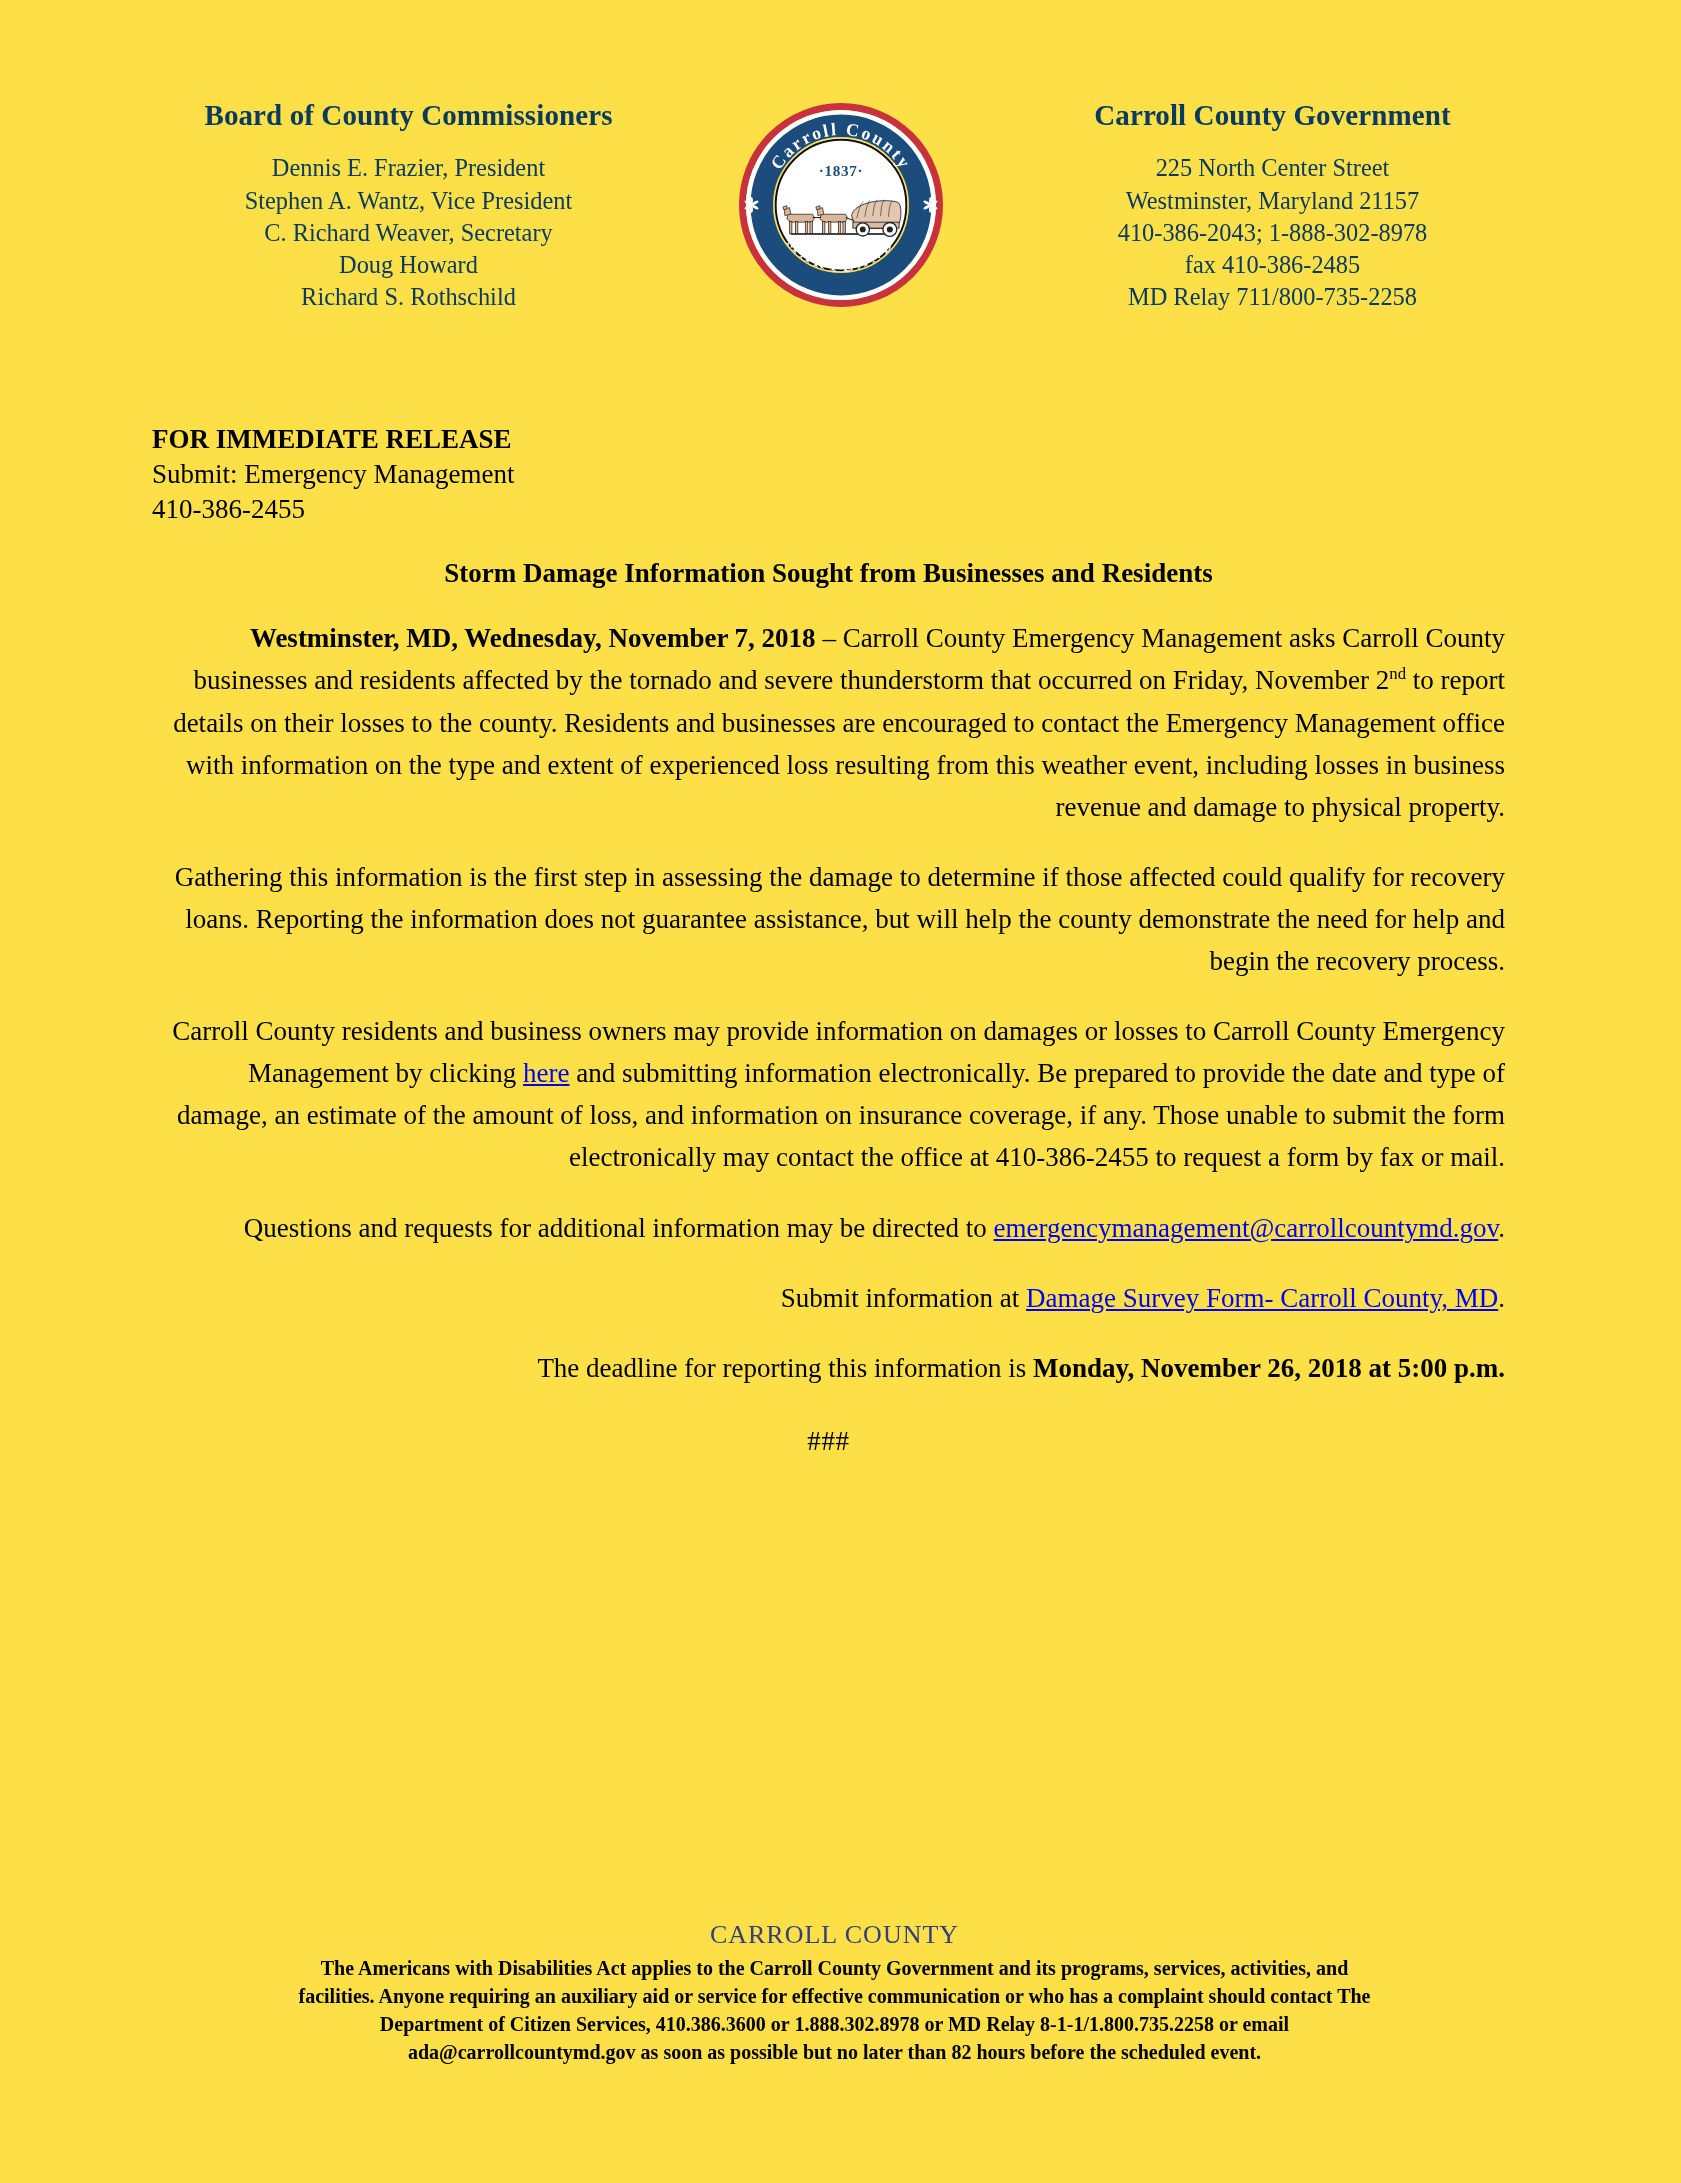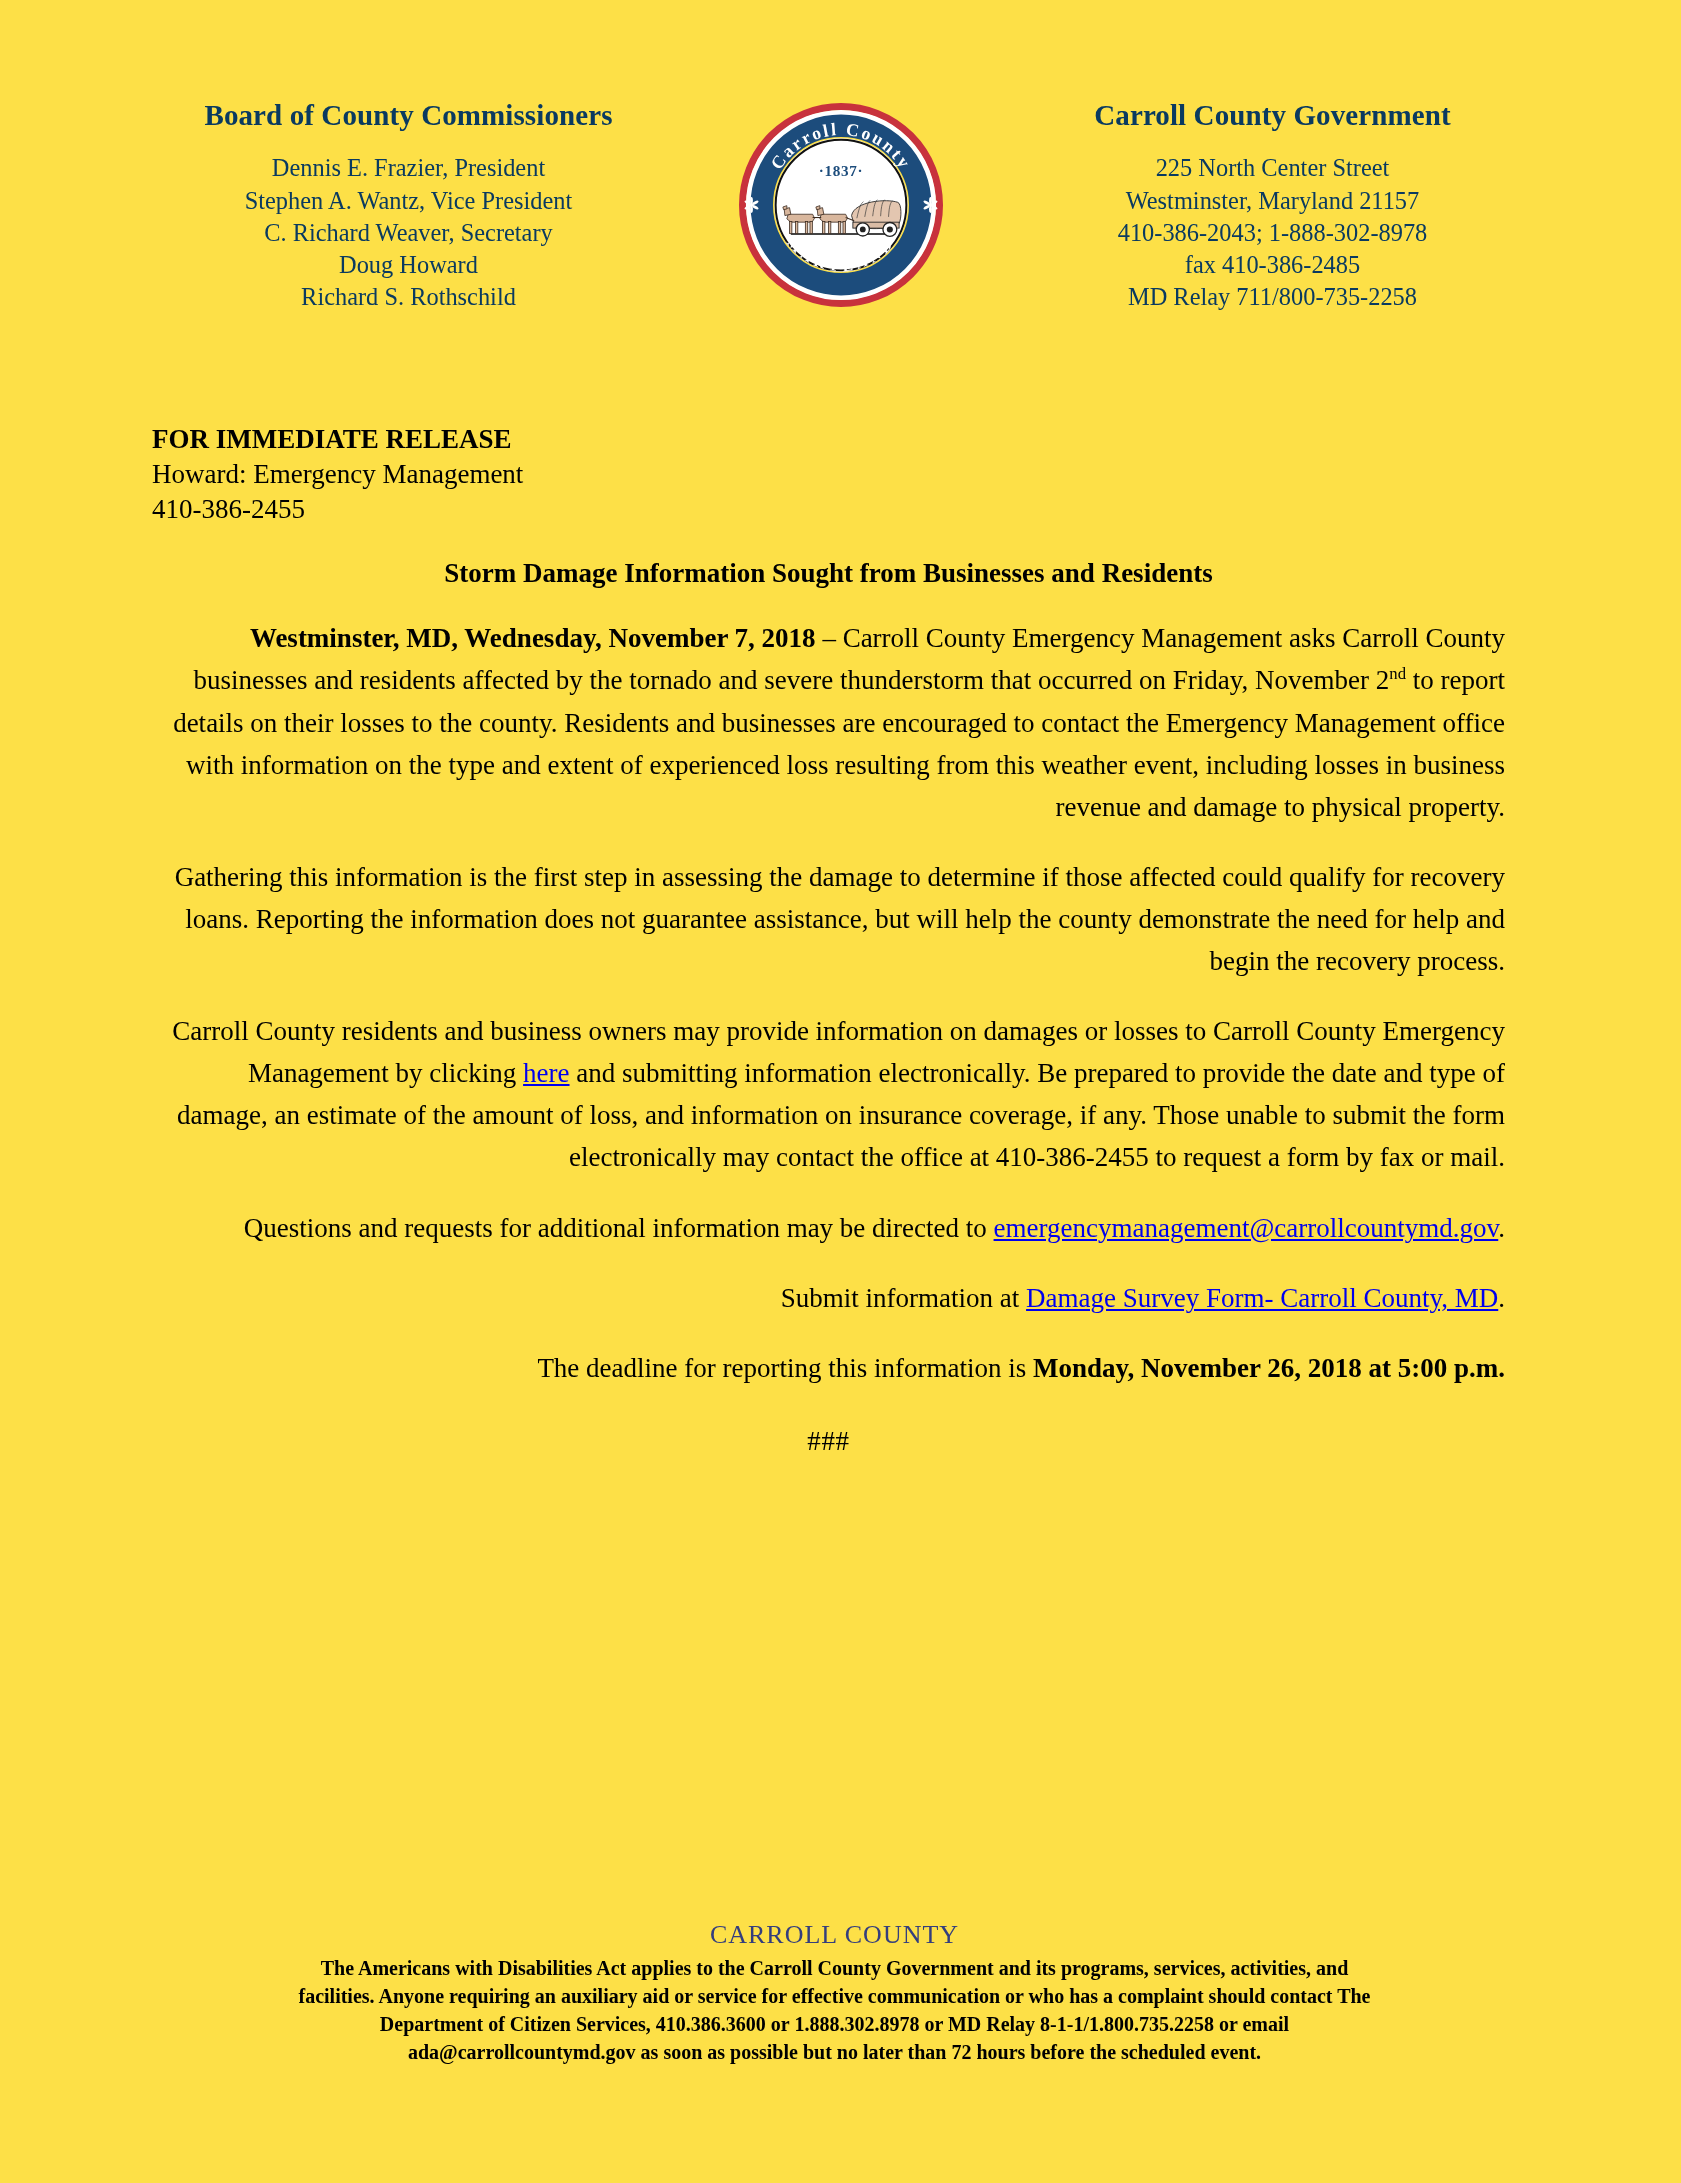--- a/index.html
+++ b/index.html
@@ -268,7 +268,7 @@
 
     <div class="release-head">
       <div class="strong">FOR IMMEDIATE RELEASE</div>
-      <div>Howard: Emergency Management</div>
+      <div>Submit: Emergency Management</div>
       <div>410-386-2455</div>
     </div>
 

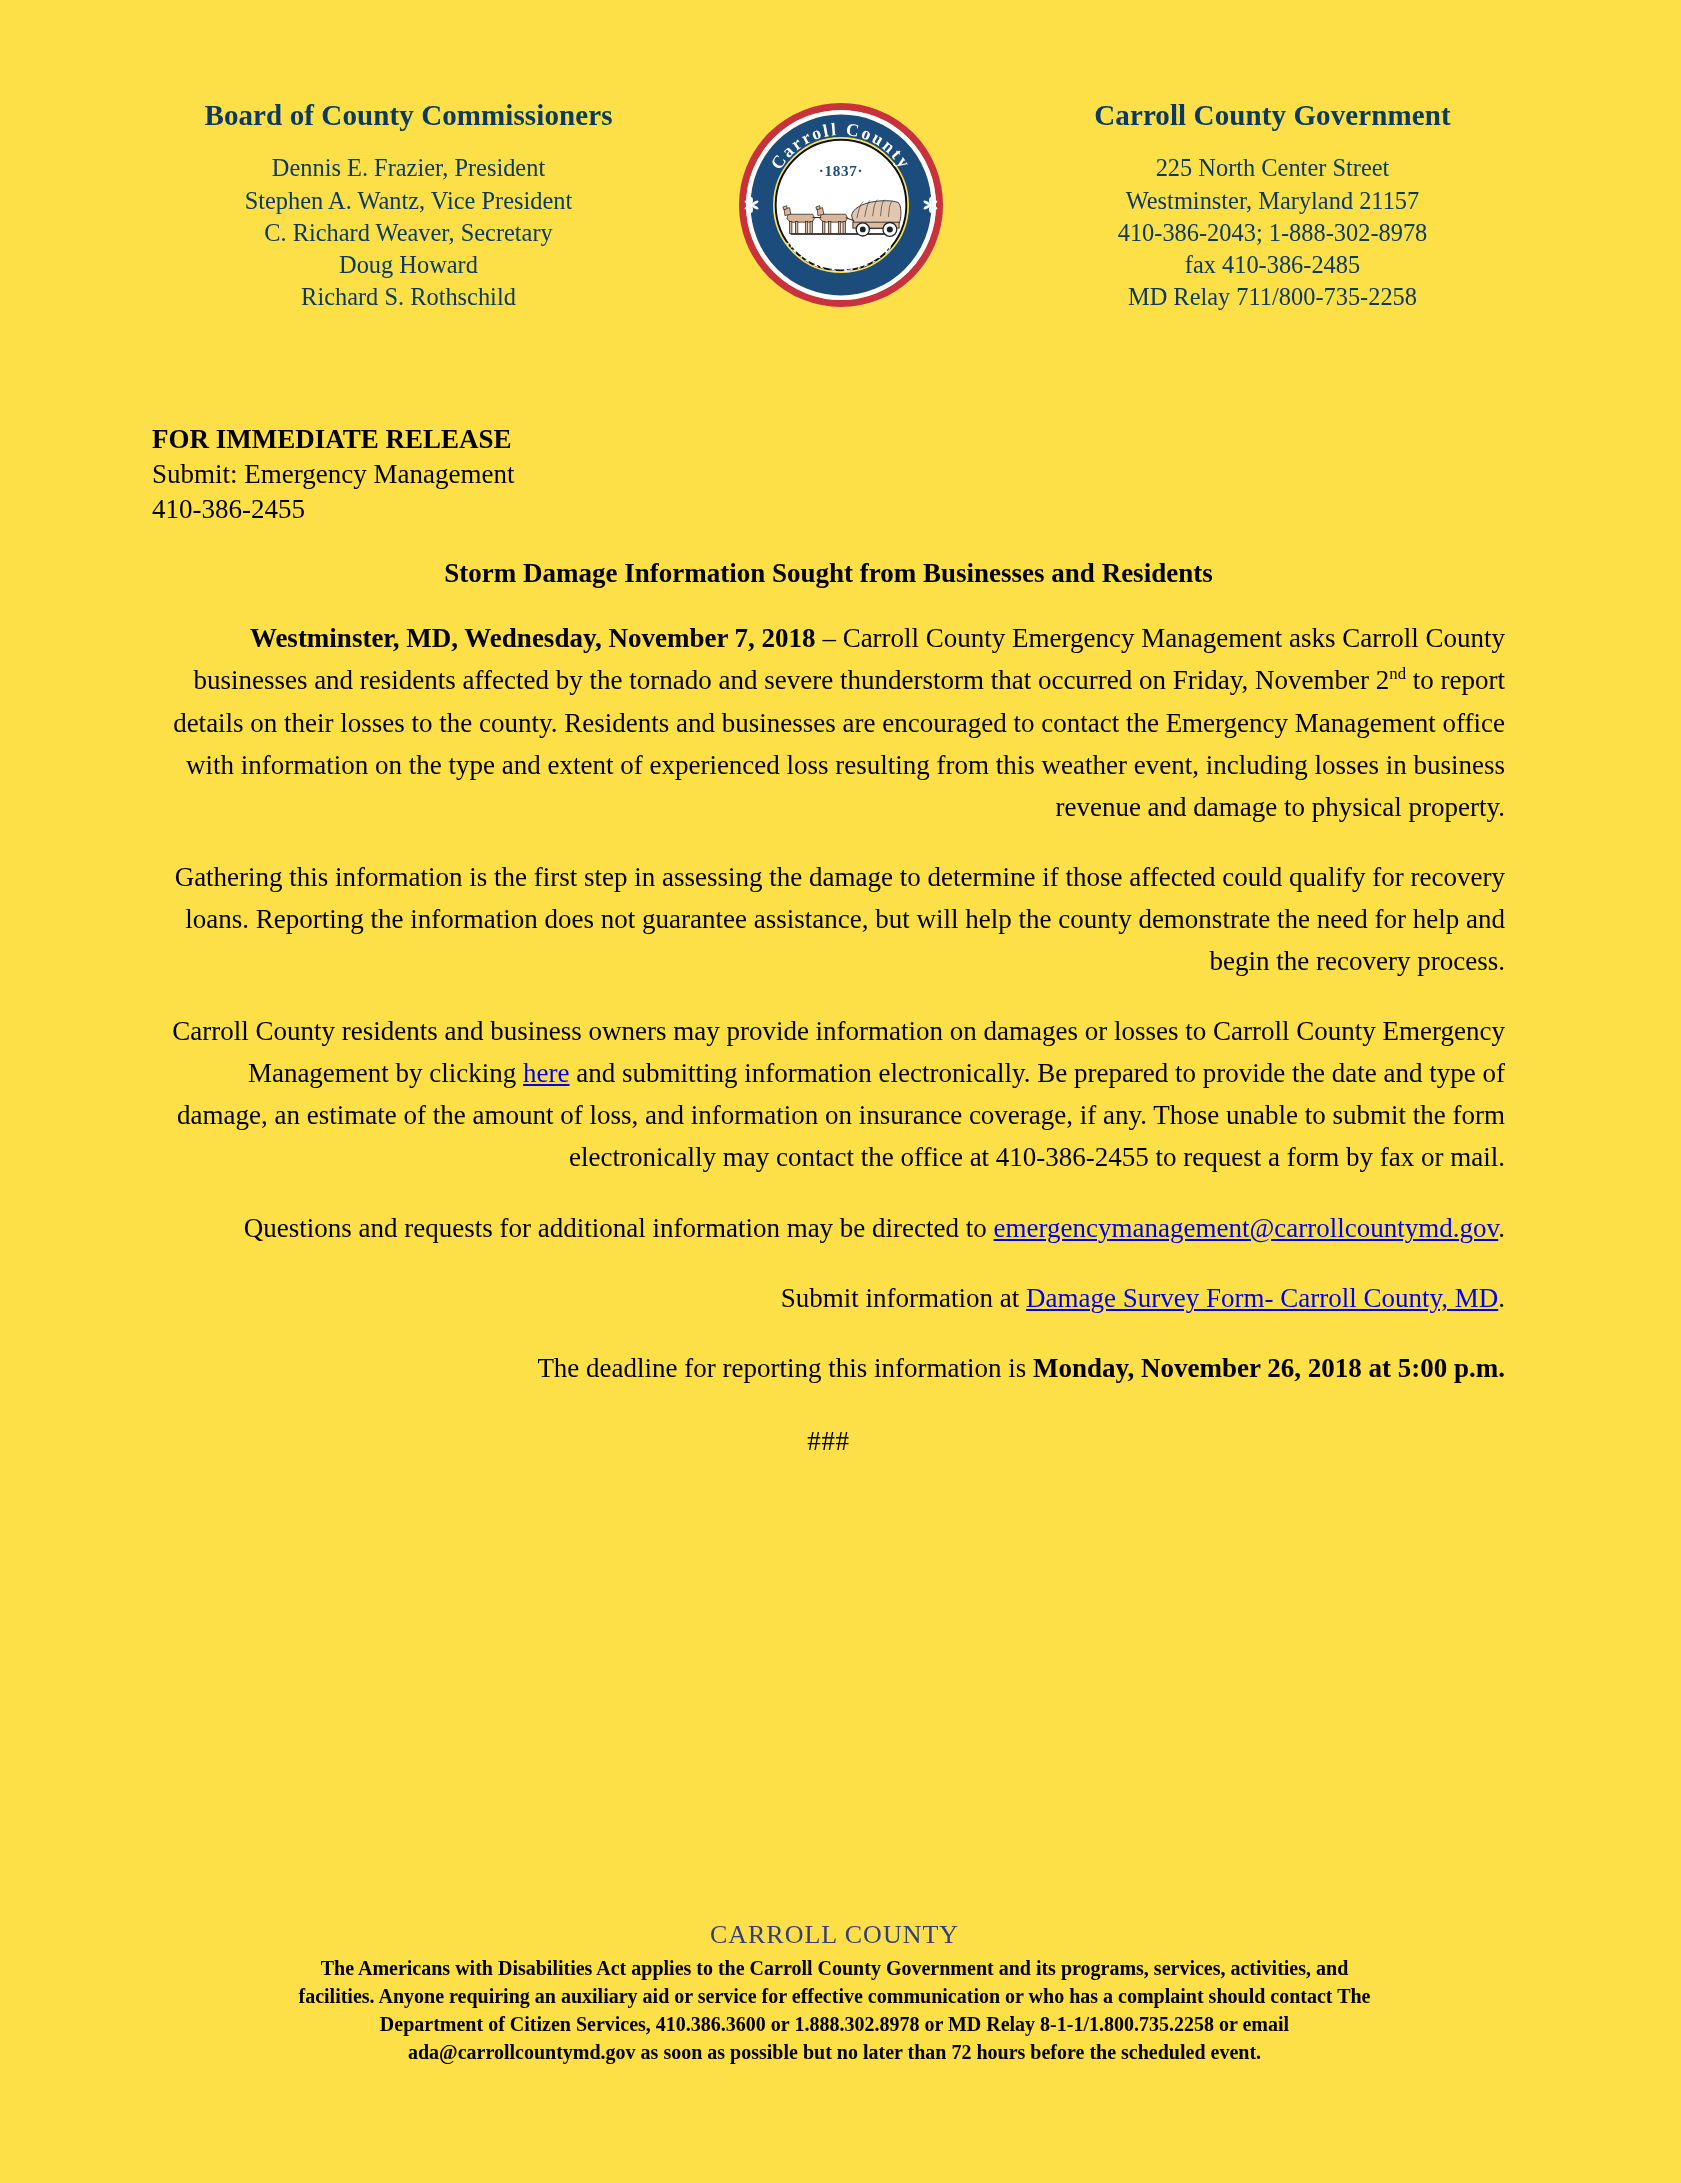--- a/index.html
+++ b/index.html
@@ -308,7 +308,7 @@
       <div>The Americans with Disabilities Act applies to the Carroll County Government and its programs, services, activities, and</div>
       <div>facilities. Anyone requiring an auxiliary aid or service for effective communication or who has a complaint should contact The</div>
       <div>Department of Citizen Services, 410.386.3600 or 1.888.302.8978 or MD Relay 8-1-1/1.800.735.2258 or email</div>
-      <div>ada@carrollcountymd.gov as soon as possible but no later than 72 hours before the scheduled event.</div>
+      <div>ada@carrollcountymd.gov as soon as possible but no later than 82 hours before the scheduled event.</div>
     </div>
   </div>
 

